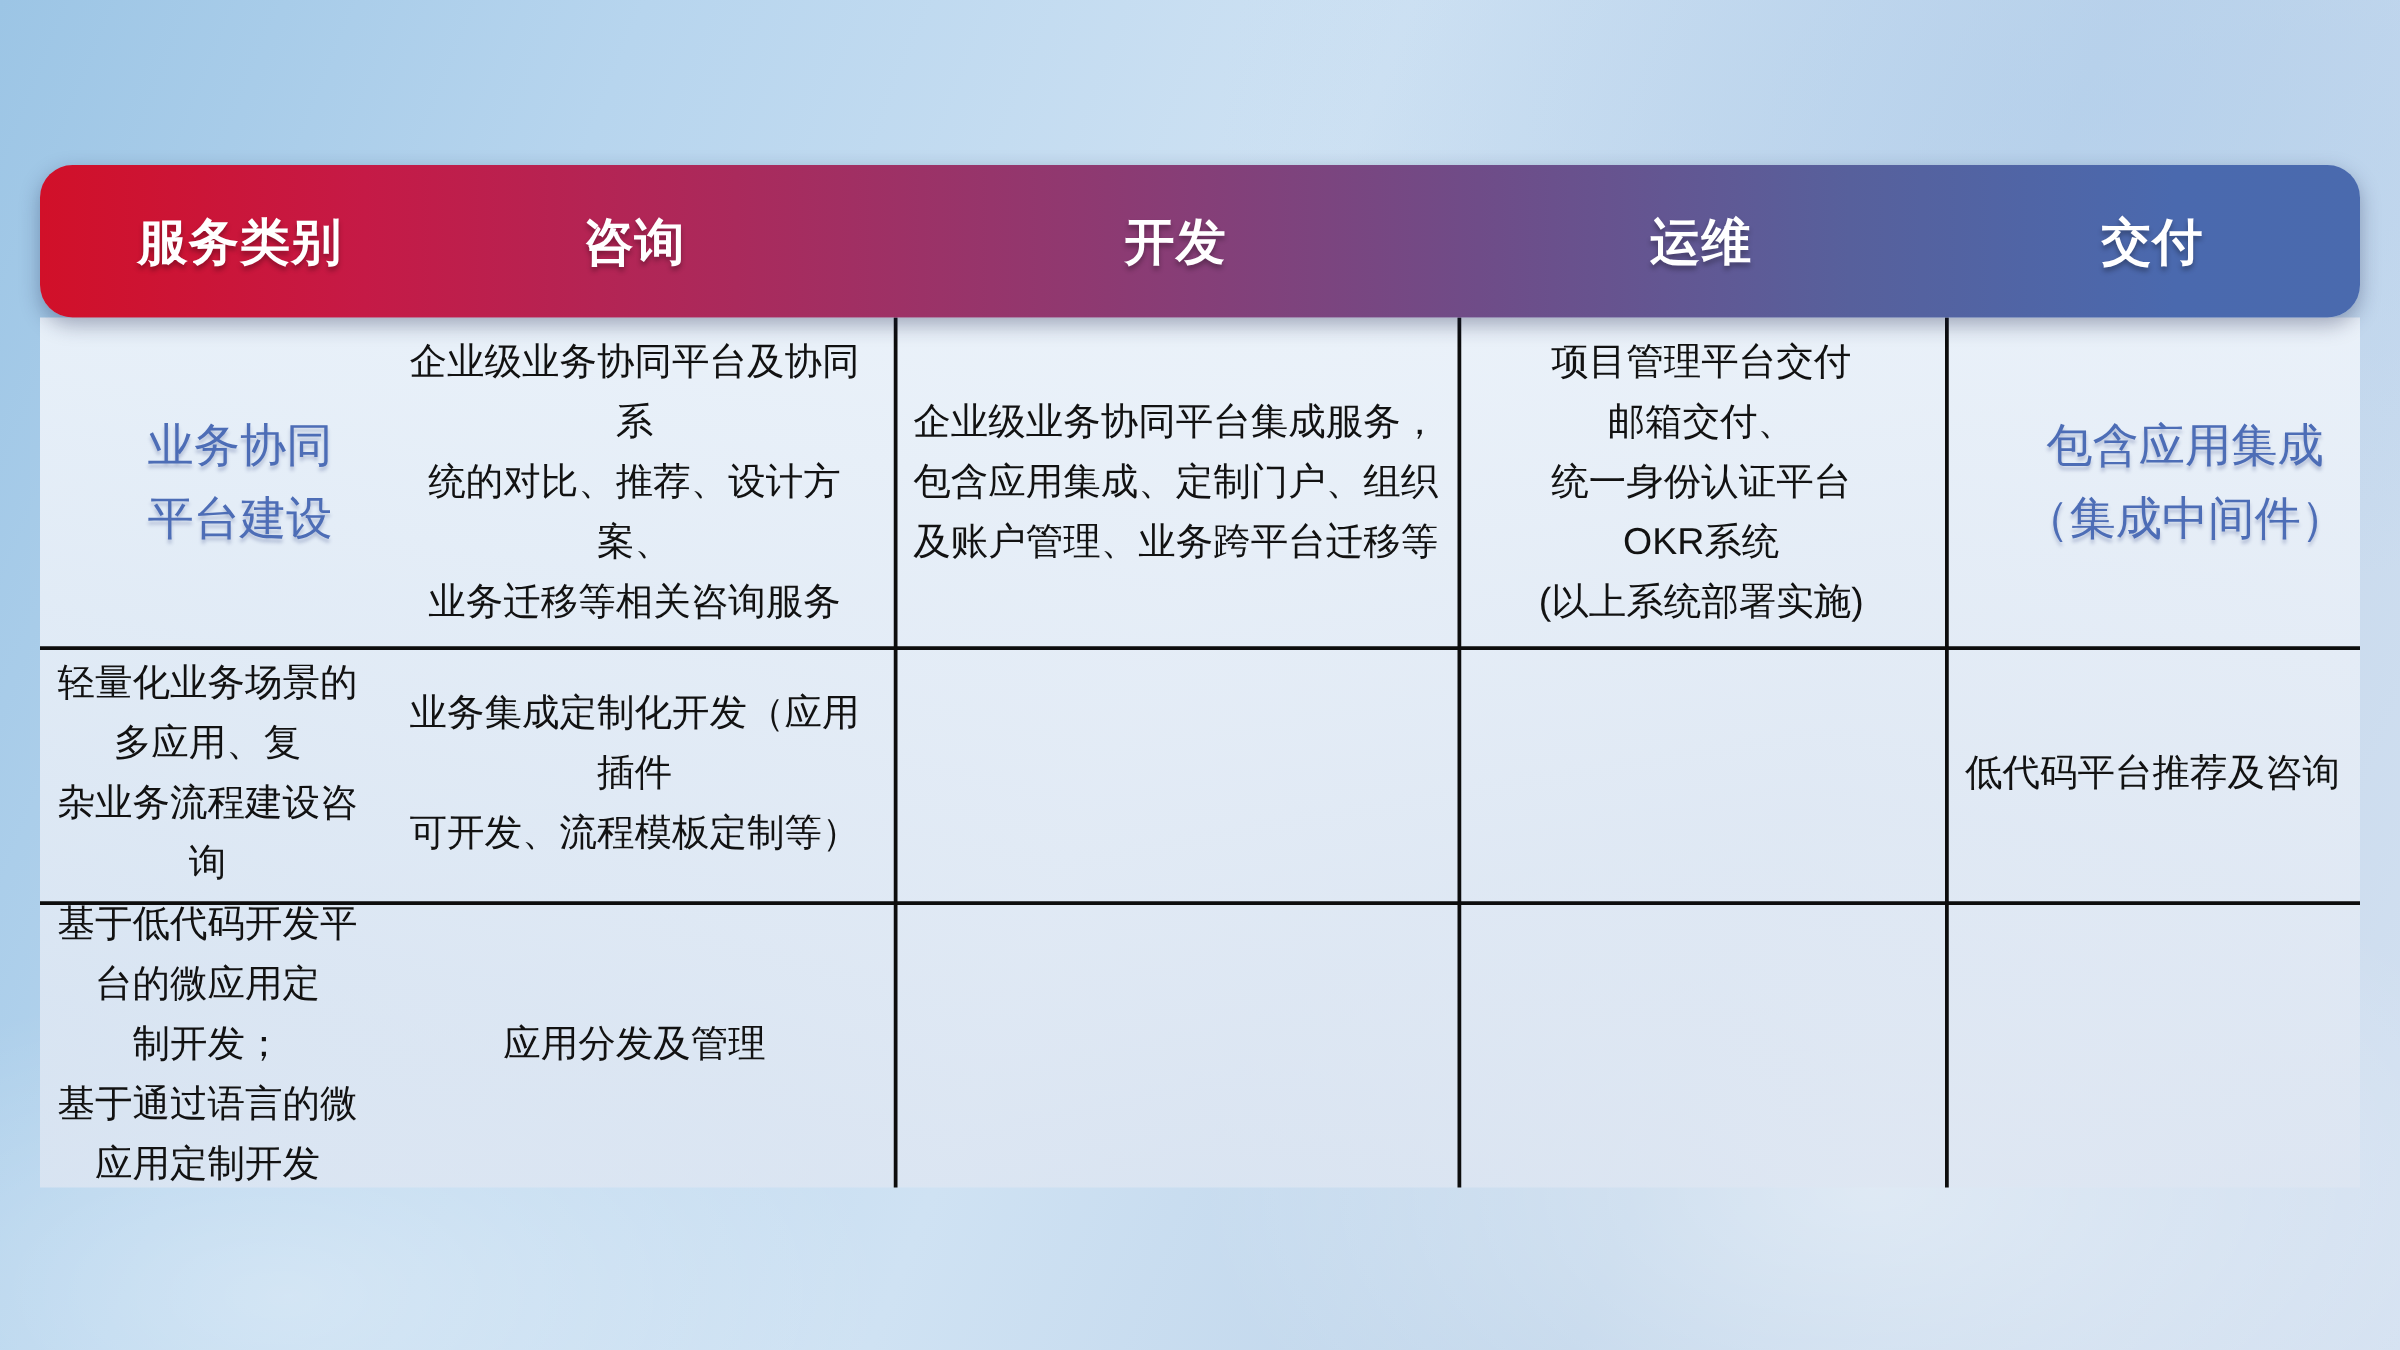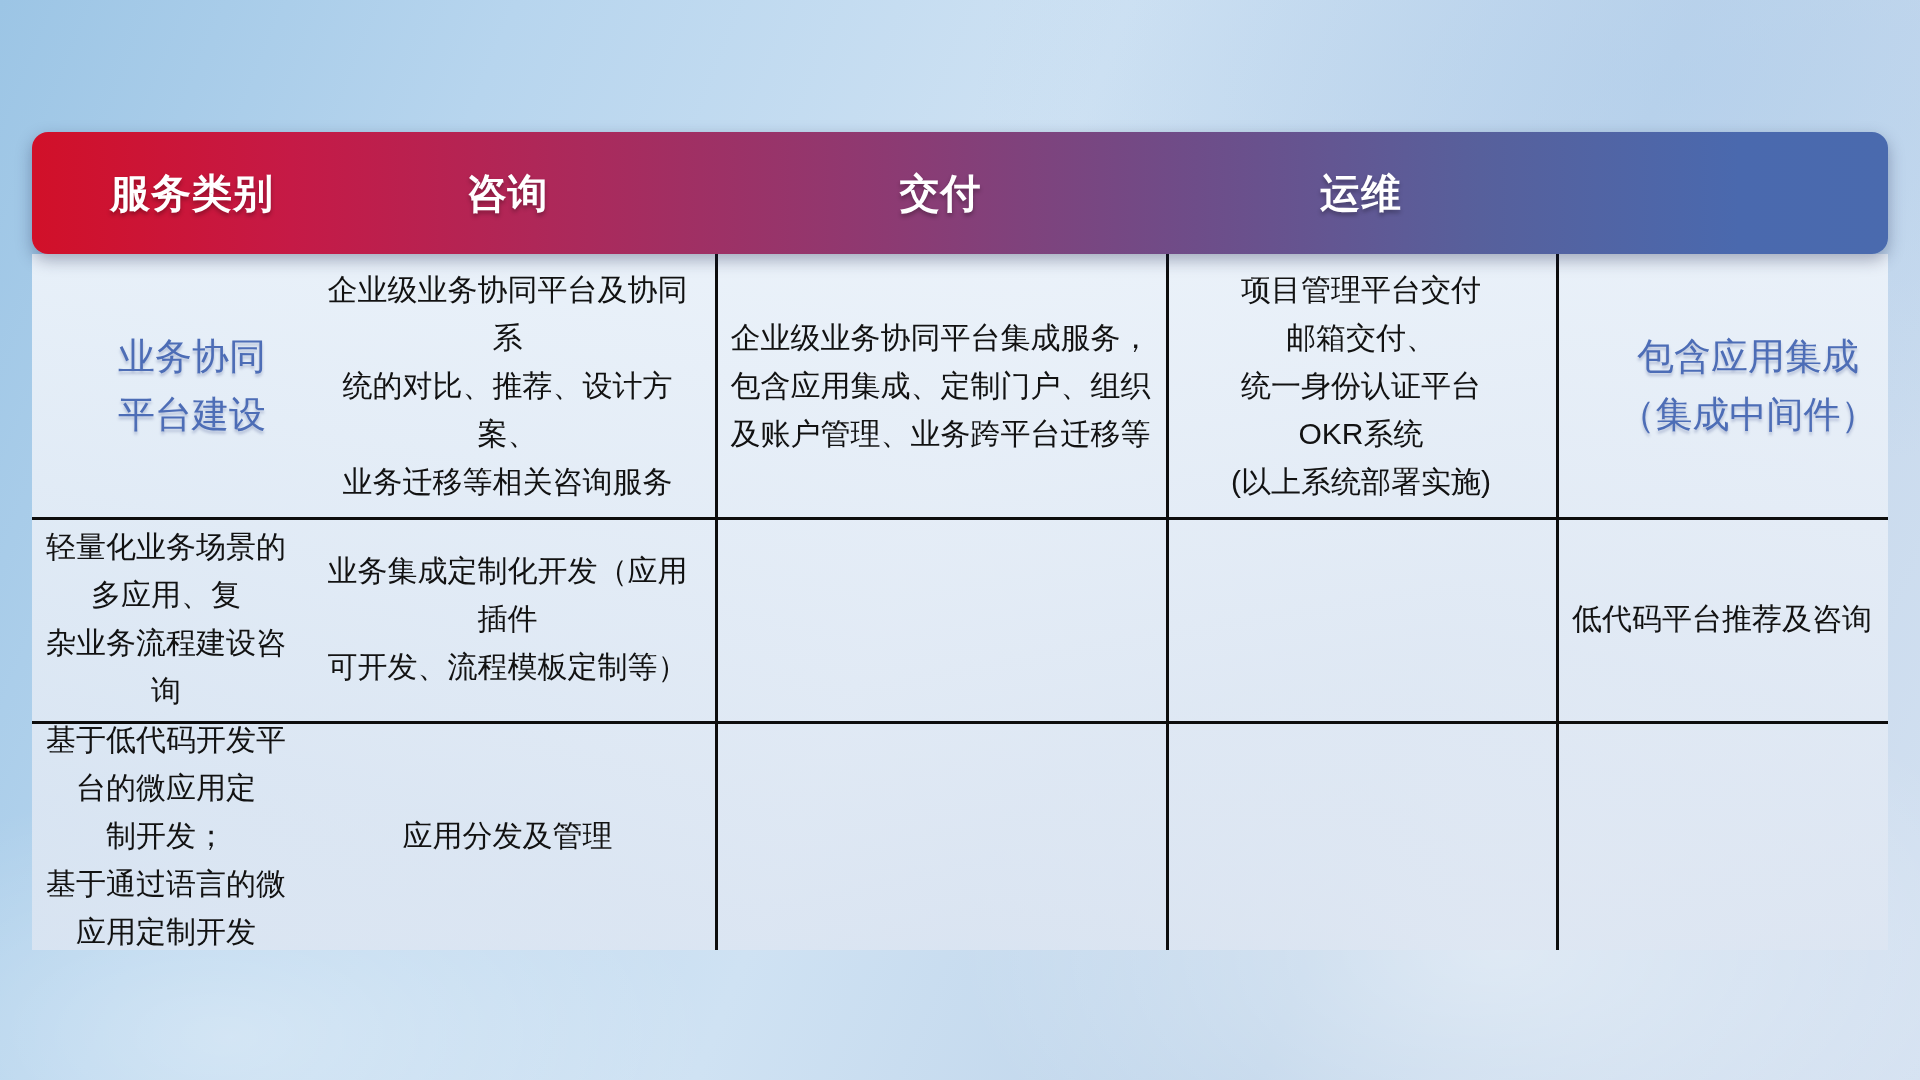--- a/index.html
+++ b/index.html
@@ -23,7 +23,7 @@
   
   .thead {
     height: 122px;
-    border-radius: 16px;
+    border-radius: 26px;
     background: linear-gradient(90deg,
       #d11029 0%, #c51a46 14%, #aa2a5c 30%, #8d3a72 46%,
       #6f4c88 62%, #57609c 78%, #4a69ae 92%, #4a6aae 100%);

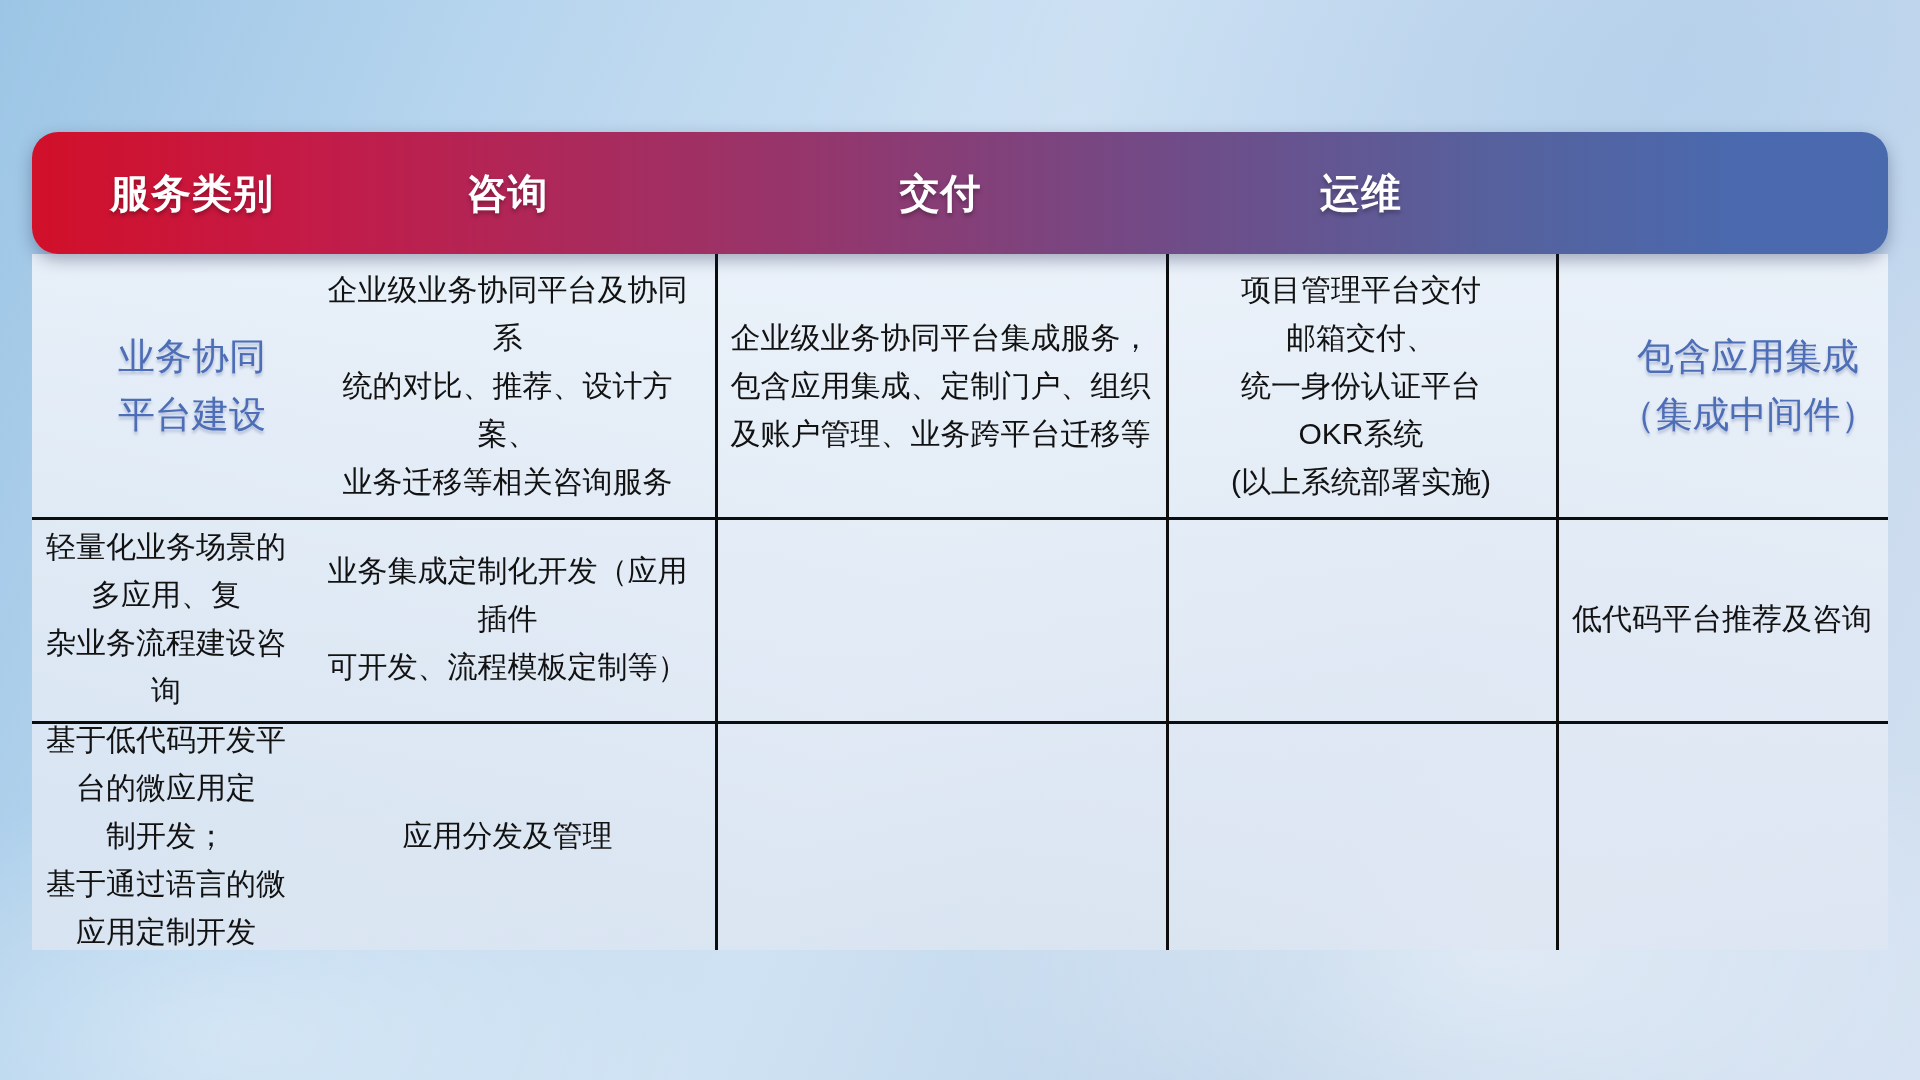--- a/index.html
+++ b/index.html
@@ -93,6 +93,7 @@
   <div class="thead">
     <div class="hcell first">服务类别</div>
     <div class="hcell">咨询</div>
+    <div class="hcell">开发</div>
     <div class="hcell">交付</div>
     <div class="hcell">运维</div>
   </div>

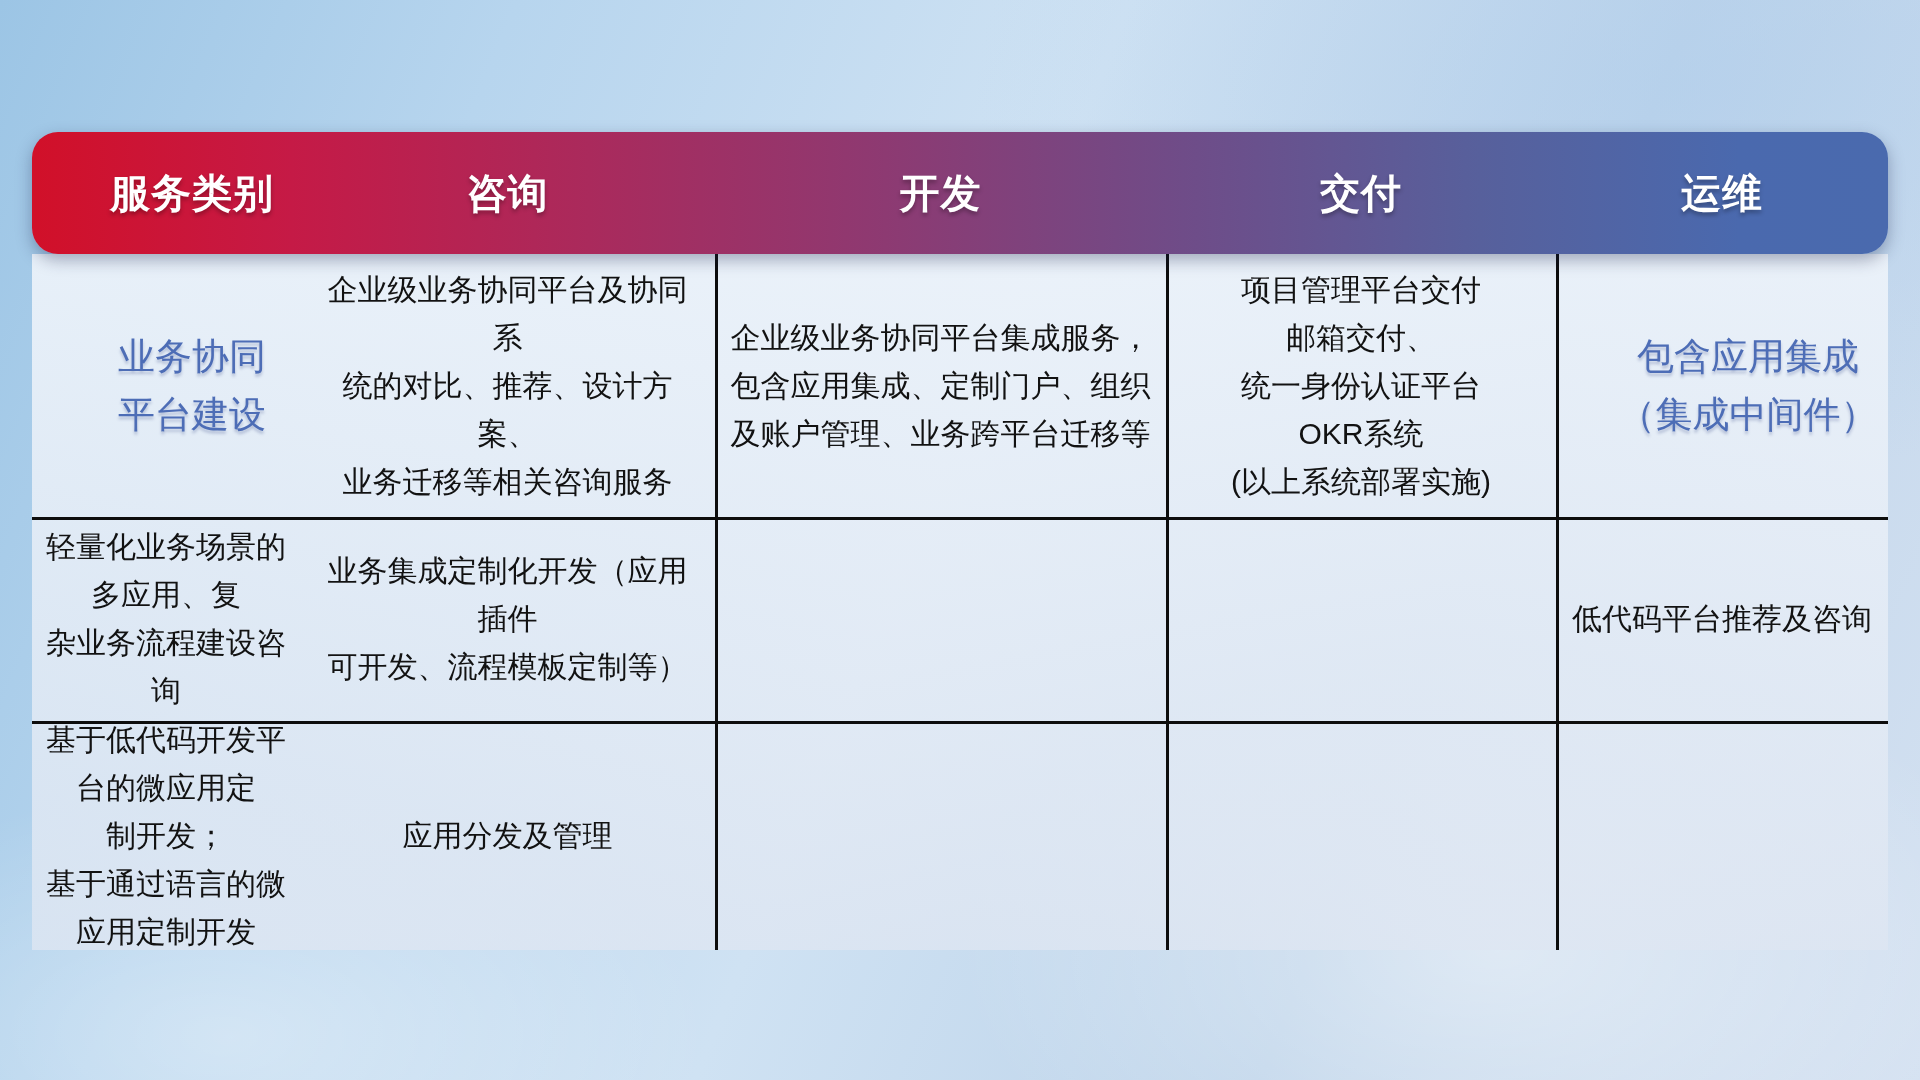--- a/index.html
+++ b/index.html
@@ -94,8 +94,8 @@
     <div class="hcell first">服务类别</div>
     <div class="hcell">咨询</div>
     <div class="hcell">开发</div>
+    <div class="hcell">运维</div>
     <div class="hcell">交付</div>
-    <div class="hcell">运维</div>
   </div>
 
   <div class="tbody">

